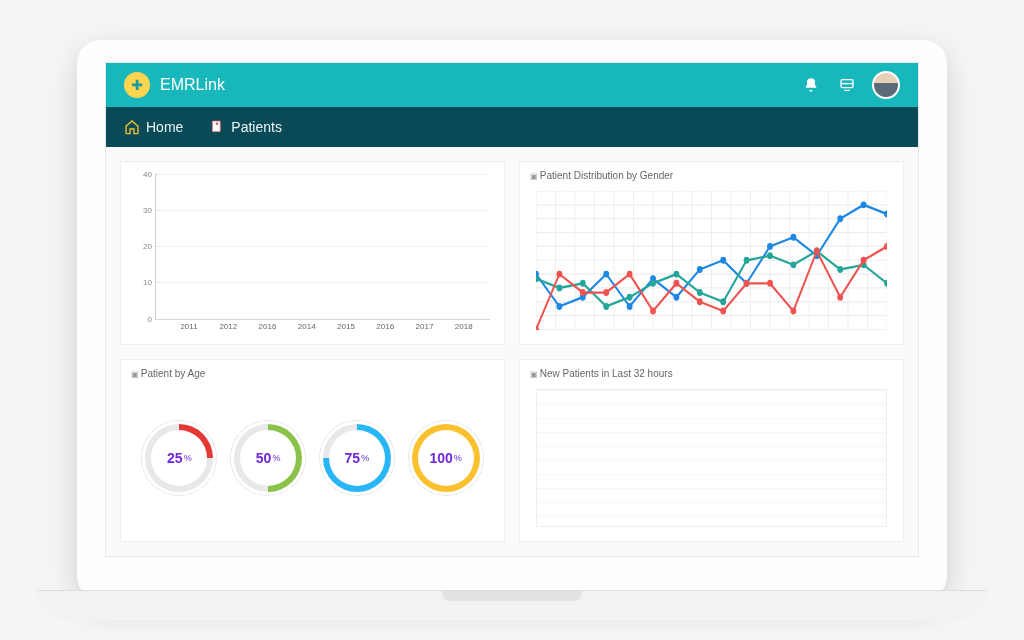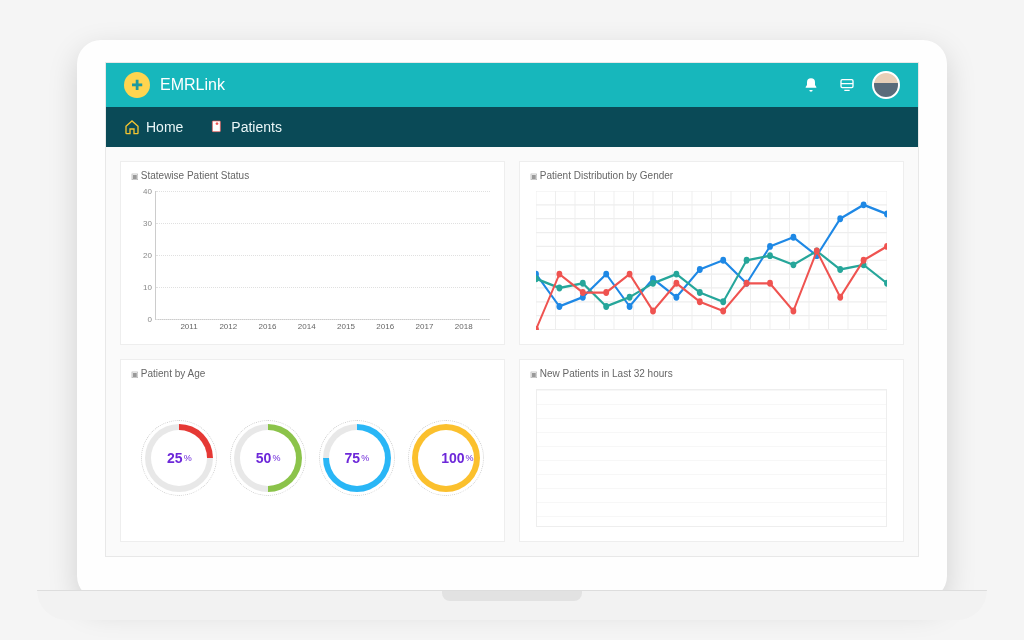--- a/index.html
+++ b/index.html
@@ -89,7 +89,6 @@
   <div class="content">
 
    <div class="card">
-    <div class="card-title">Statewise Patient Status</div>
     <div class="chart-area">
       <div class="bars" id="bars1">
               <div class="grid" style="top: 100%;"></div>

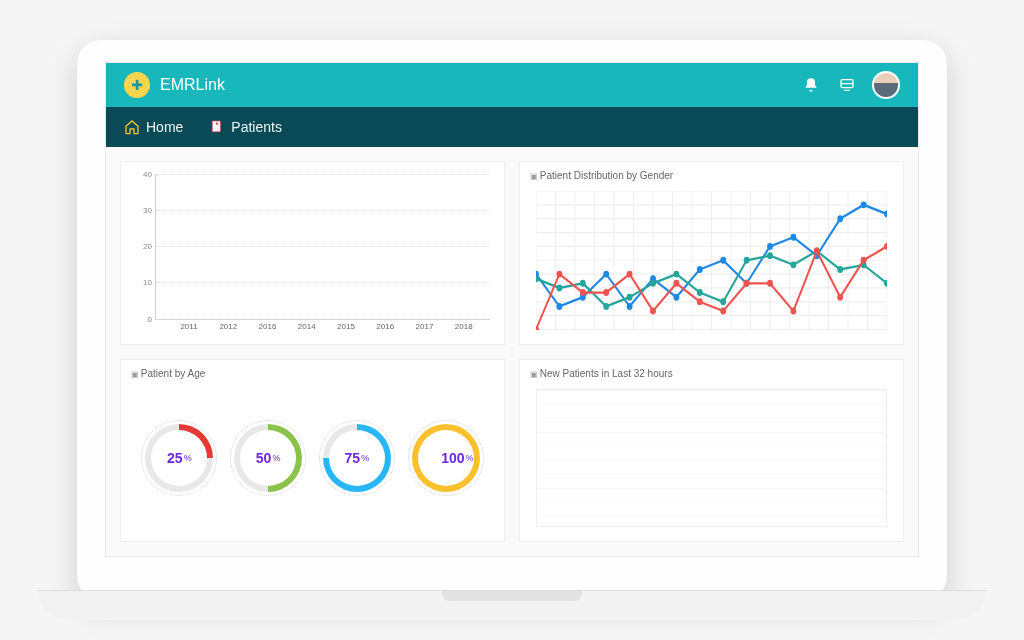--- a/index.html
+++ b/index.html
@@ -261,7 +261,7 @@
               <div style="position: absolute; inset: -4px; border: 1px dotted rgb(204, 204, 204); border-radius: 50%;"></div>
             </div>
             <div class="gauge" style="background: conic-gradient(rgb(251, 192, 45) 0deg, rgb(251, 192, 45) 360deg, rgb(232, 232, 232) 360deg, rgb(232, 232, 232) 360deg);">
-              <div style="position:absolute;inset:6px;background:#fff;border-radius:50%;display:flex;align-items:center;justify-content:flex-end">
+              <div style="position:absolute;inset:6px;background:#fff;border-radius:50%;display:flex;align-items:center;justify-content:center">
                 <span>100</span>
                 <span class="pct">%</span>
               </div>

